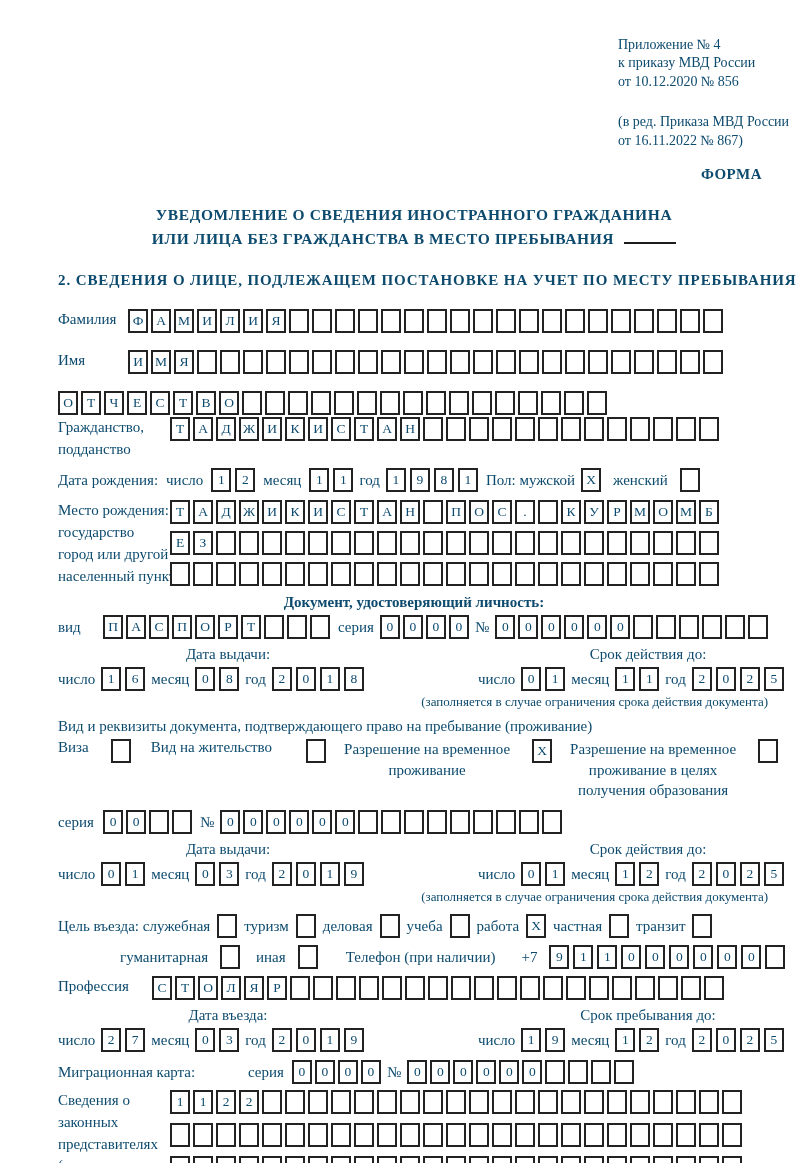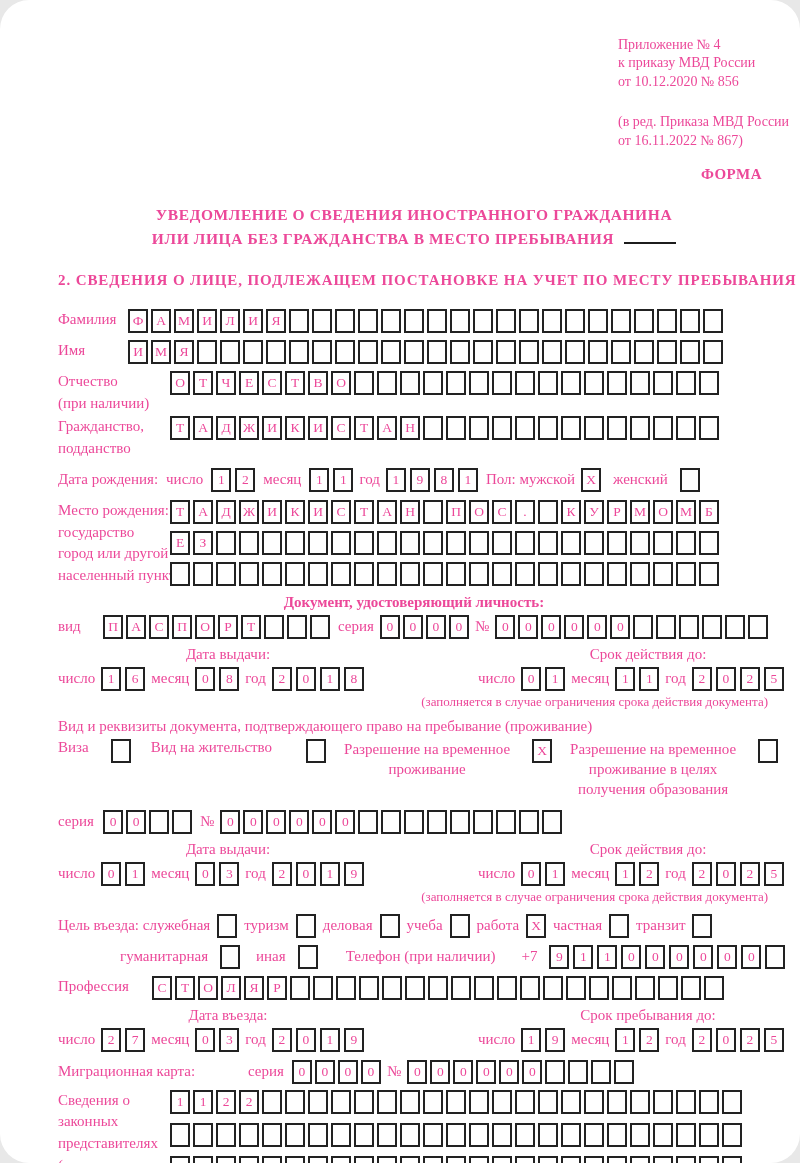--- a/index.html
+++ b/index.html
@@ -4,10 +4,10 @@
 <style>
   html,body { margin:0; padding:0; background:#e8e8e8; }
   .page {
-    width:800px; height:1163px; background:#ffffff; color:#ec4899;
+    width:800px; height:1163px; background:#ffffff; color:#0c4a6e;
     font-family:"Liberation Serif","DejaVu Serif",serif; font-size:15px;
     position:relative; margin:0 auto; overflow:hidden; box-sizing:border-box;
-    padding:36px 30px 20px 58px; white-space:nowrap;border-radius:29px;
+    padding:36px 30px 20px 58px; white-space:nowrap;
   }
   .hdr { margin-left:560px; font-size:14px; line-height:1.32; }
   .hdr .ed { margin-top:22px; }

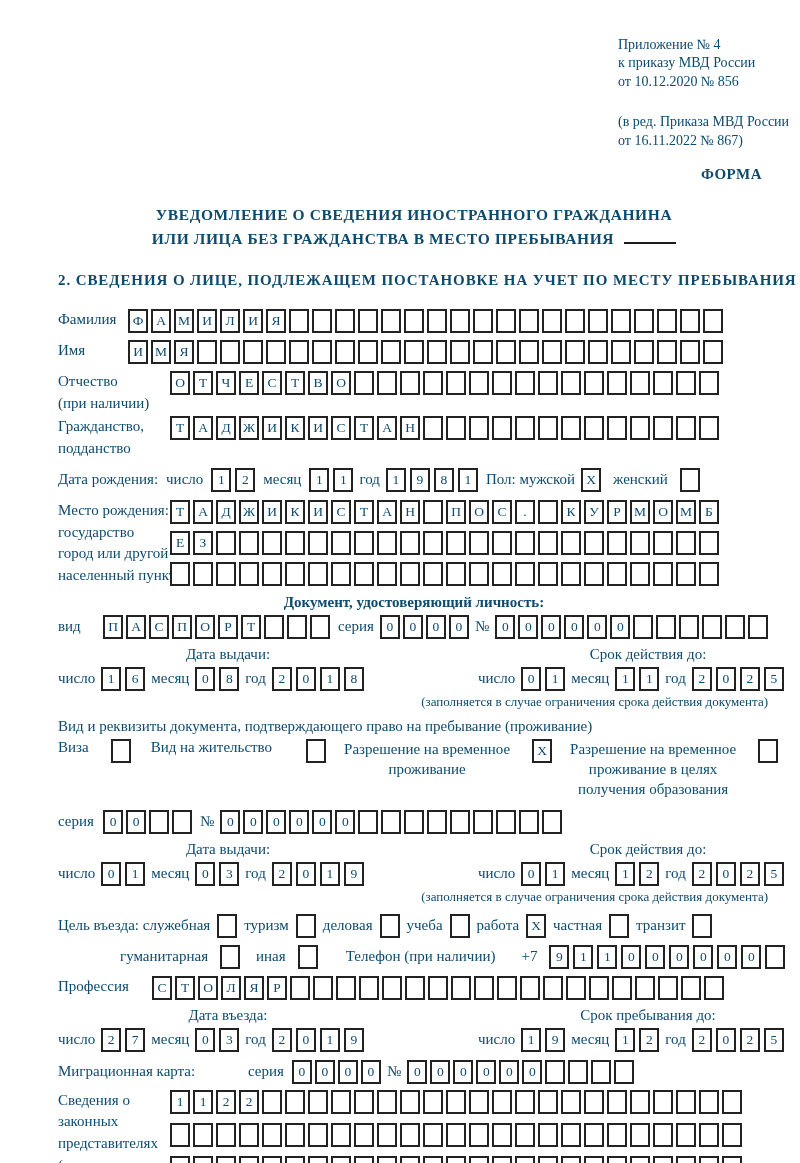--- a/index.html
+++ b/index.html
@@ -15,7 +15,7 @@
   .title { text-align:center; font-weight:bold; font-size:15.5px; margin-top:20px; line-height:1.5; letter-spacing:.6px; }
   .blank { display:inline-block; width:52px; border-bottom:2px solid #1c1c1c; margin-left:10px; }
   .sec { font-weight:bold; font-size:15px; margin-top:22px; letter-spacing:.9px; }
-  .row { display:flex; align-items:flex-start; margin-top:7px; }
+  .row { display:flex; align-items:flex-start; margin-top:17px; }
   .rowc { display:flex; align-items:center; margin-top:5px; }
   .lbl { line-height:1.45; }
   .w70 { width:70px; flex:none; }

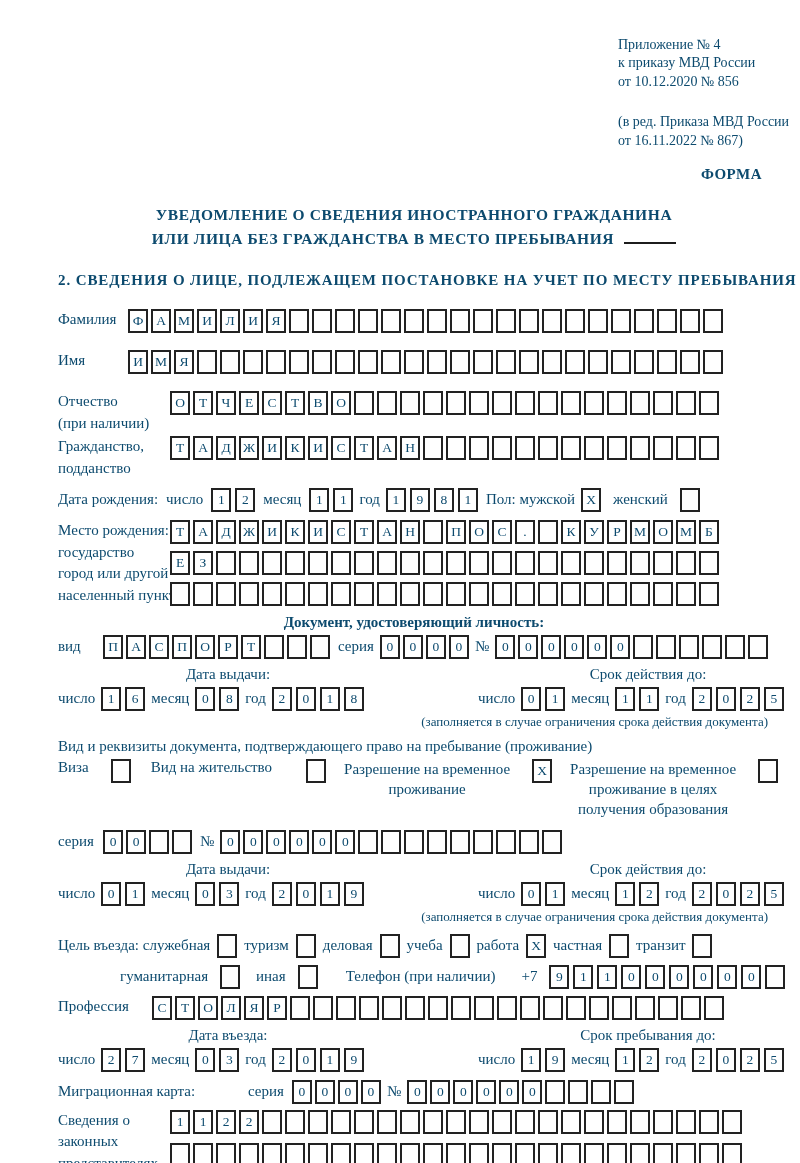--- a/index.html
+++ b/index.html
@@ -127,10 +127,6 @@
   </div>
 
   <div class="row">
-    <div class="lbl w112">
-      <div>Отчество</div>
-      <div>(при наличии)</div>
-    </div>
     <div class="strip">
         <span class="cell">О</span>
         <span class="cell">Т</span>

